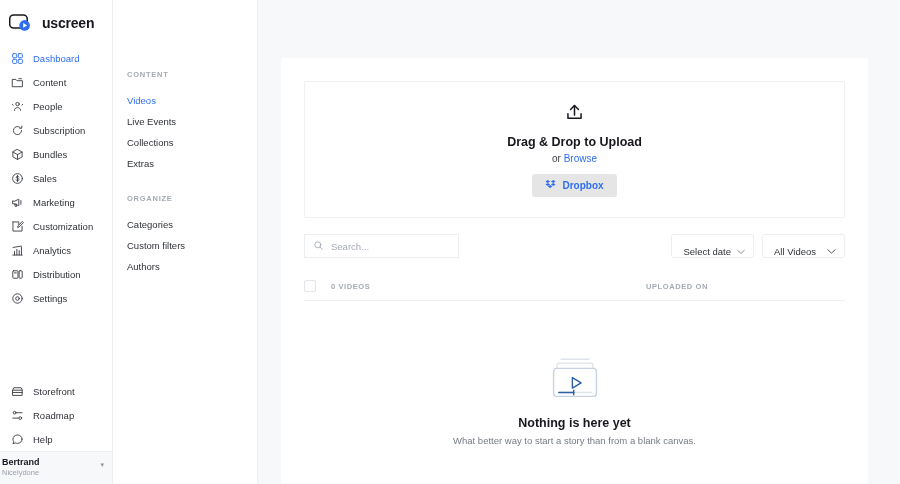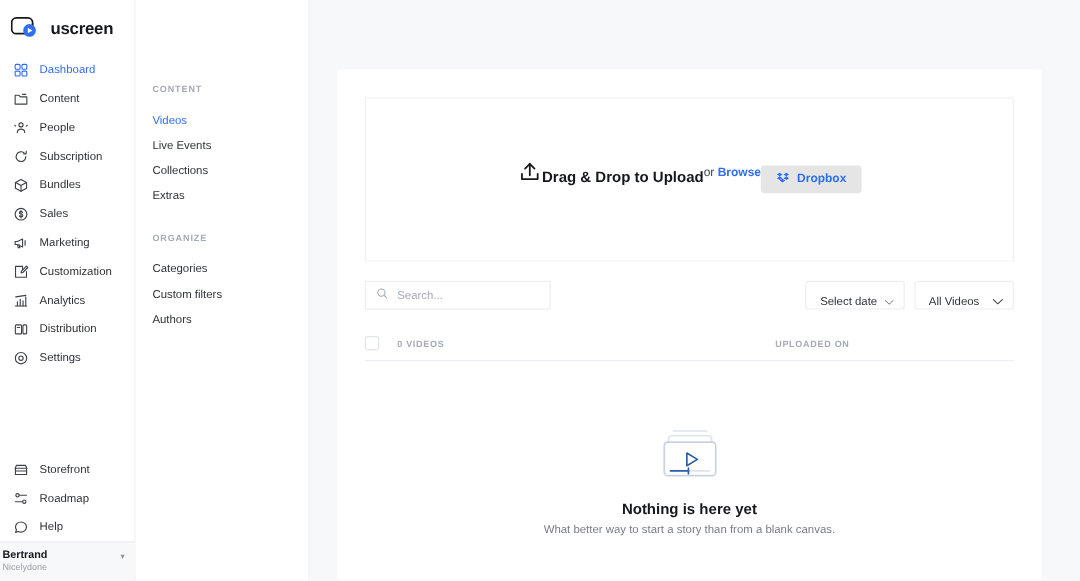--- a/index.html
+++ b/index.html
@@ -81,7 +81,7 @@
   .dropzone {
     border: 1px solid #f0f1f4; border-radius: 1px;
     height: 137px;
-    display: flex; flex-direction: row; align-items: center; justify-content: center;
+    display: flex; flex-direction: column; align-items: center; justify-content: center;
     cursor: pointer;
   }
   .upload-ico { margin-bottom: 8px; }

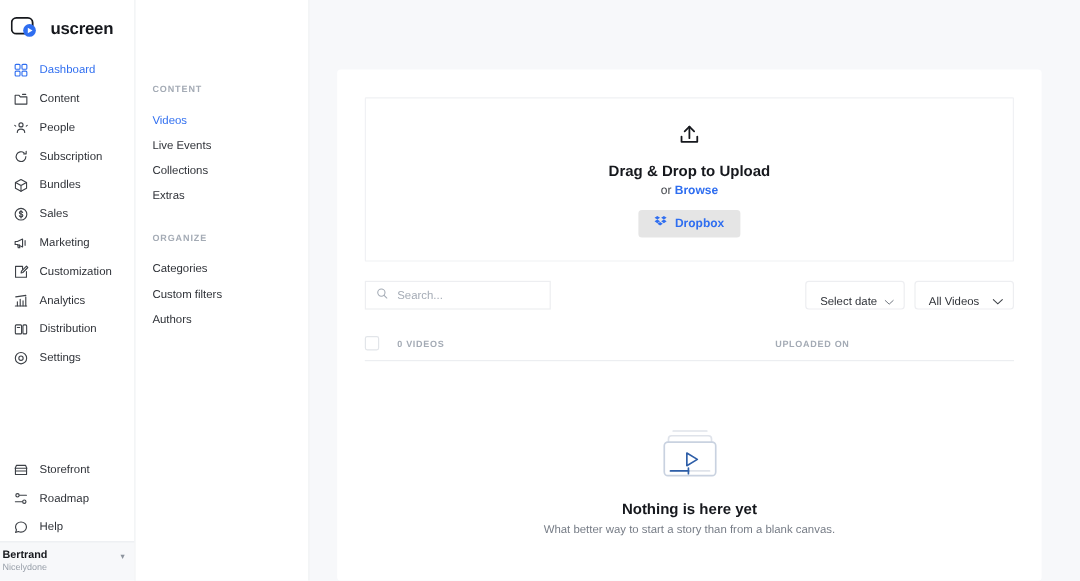--- a/index.html
+++ b/index.html
@@ -87,7 +87,7 @@
   .upload-ico { margin-bottom: 8px; }
   .dz-title { font-size: 12.5px; font-weight: 700; color: #16181d; margin-bottom: 4px; }
   .dz-sub { font-size: 10px; color: #43464c; margin-bottom: 10px; }
-  .dz-sub a { color: #2f6ef0; text-decoration: none; cursor: pointer; font-weight: bold; }
+  .dz-sub a { color: #2f6ef0; text-decoration: none; cursor: pointer; }
   .dropbox-btn {
     background: #e5e5e5; color: #2f6ef0; border: none; border-radius: 3px;
     font-size: 10px; font-weight: 700; font-family: inherit;

